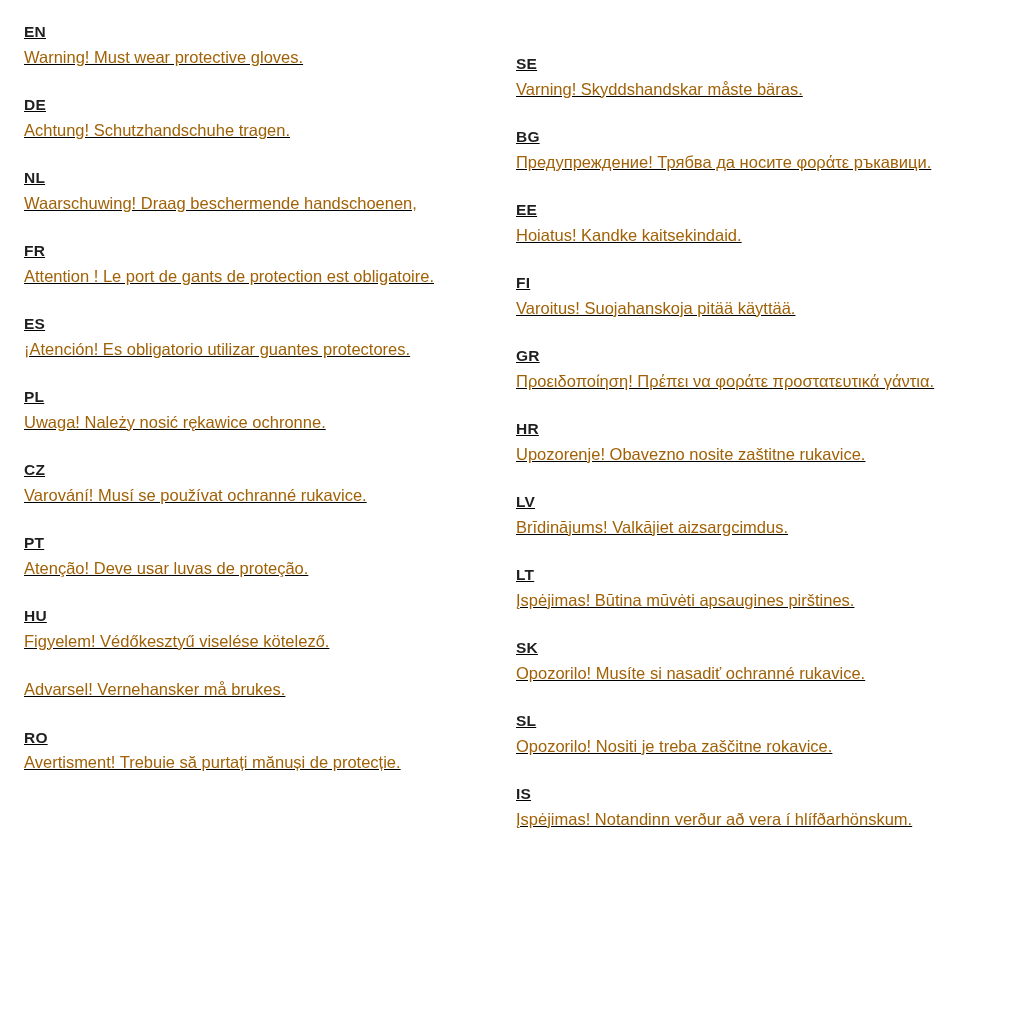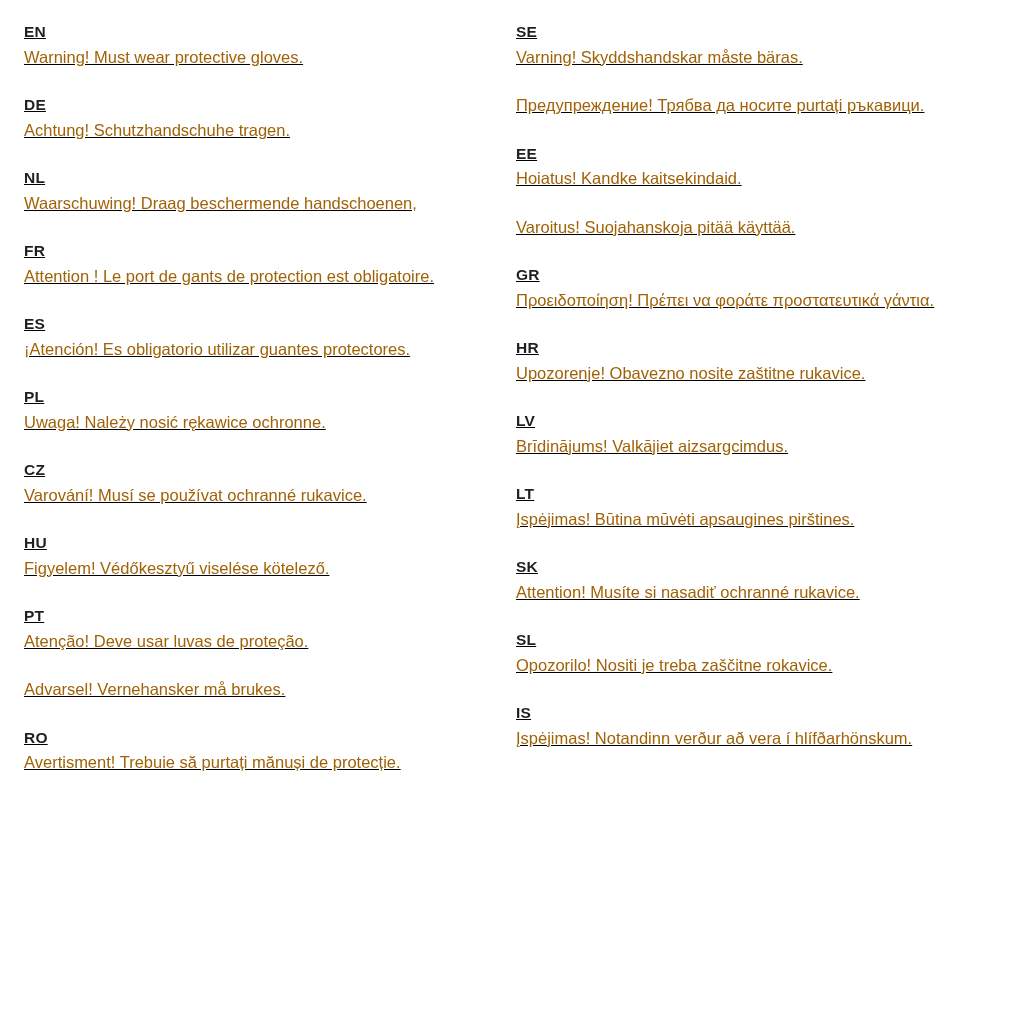--- a/index.html
+++ b/index.html
@@ -26,7 +26,7 @@
     box-sizing: border-box;
   }
   .col-left  { width: 466px; }
-  .col-right { width: 482px; }
+  .col-right { width: 482px; margin-top: 32px; }
   .entry {
     margin-bottom: 24px;
   }

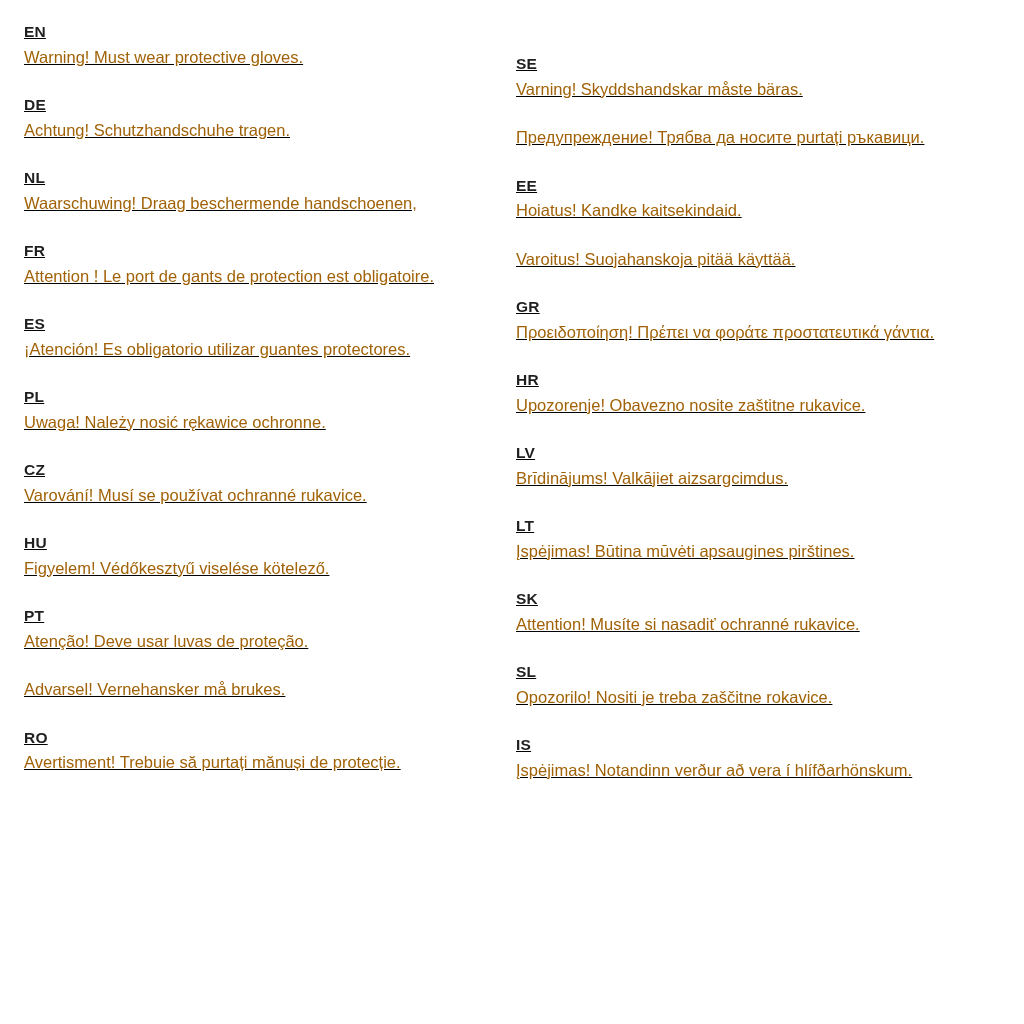--- a/index.html
+++ b/index.html
@@ -113,6 +113,7 @@
   </div>
 
   <div class="entry">
+    <div class="code">BG</div>
     <div class="text">Предупреждение! Трябва да носите purtați ръкавици.</div>
   </div>
 

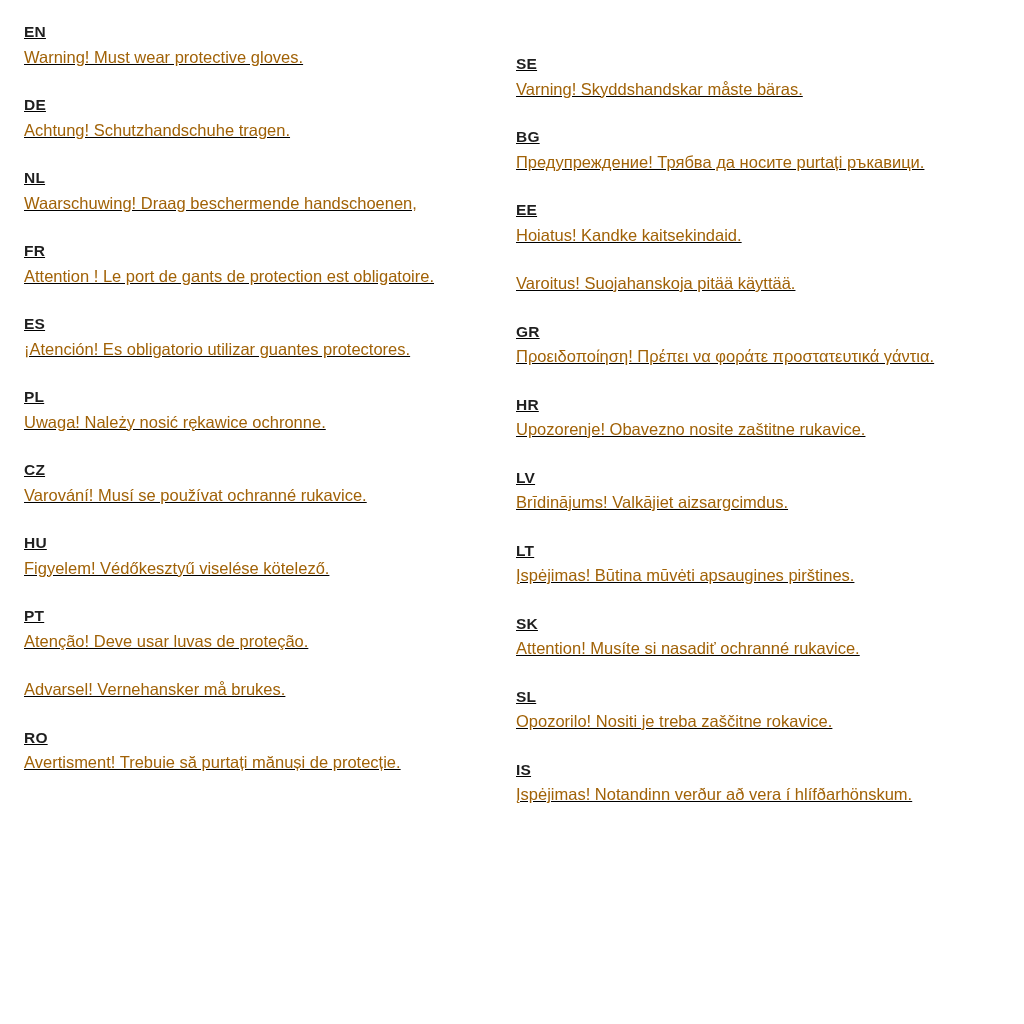--- a/index.html
+++ b/index.html
@@ -114,7 +114,7 @@
 
   <div class="entry">
     <div class="code">BG</div>
-    <div class="text">Предупреждение! Трябва да носите purtați ръкавици.</div>
+    <div class="text">Предупреждение! Трябва да носите φοράτε ръкавици.</div>
   </div>
 
   <div class="entry">

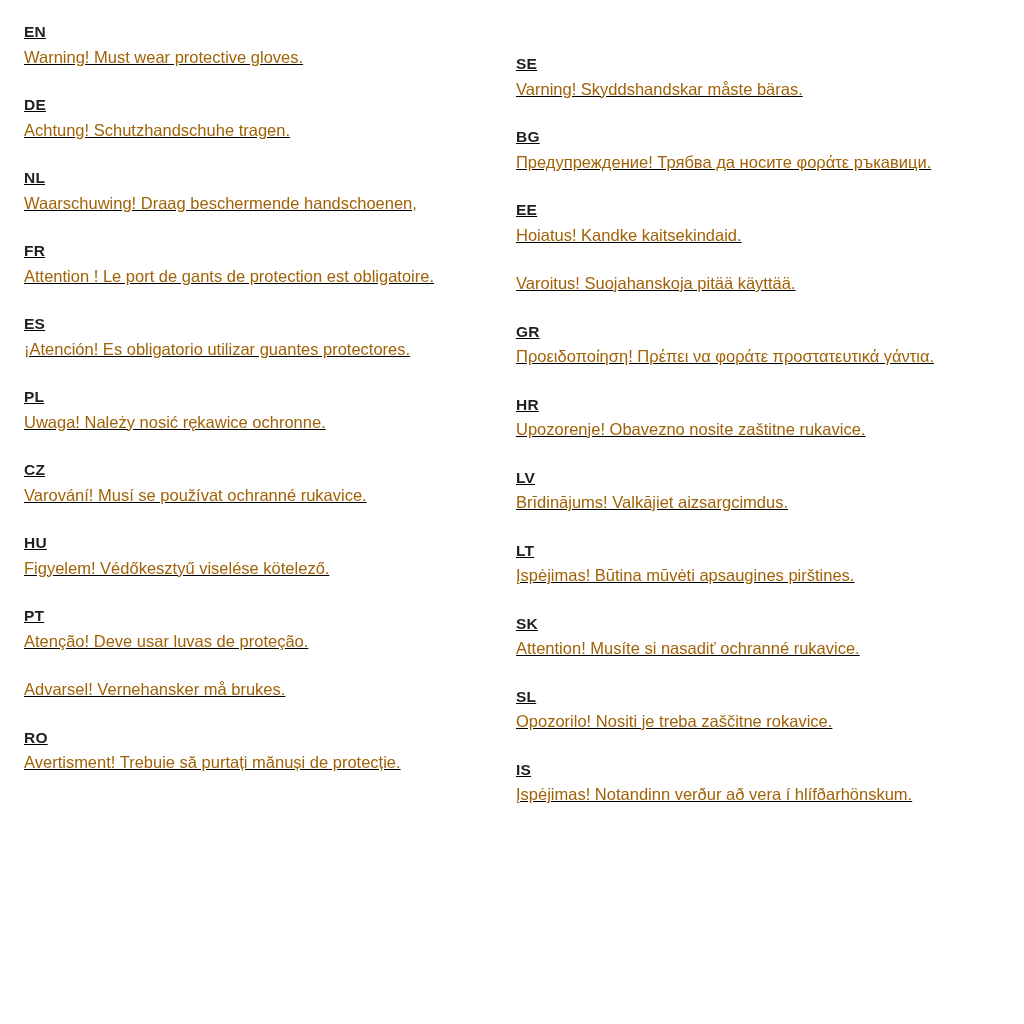--- a/index.html
+++ b/index.html
@@ -123,6 +123,7 @@
   </div>
 
   <div class="entry">
+    <div class="code">FI</div>
     <div class="text">Varoitus! Suojahanskoja pitää käyttää.</div>
   </div>
 

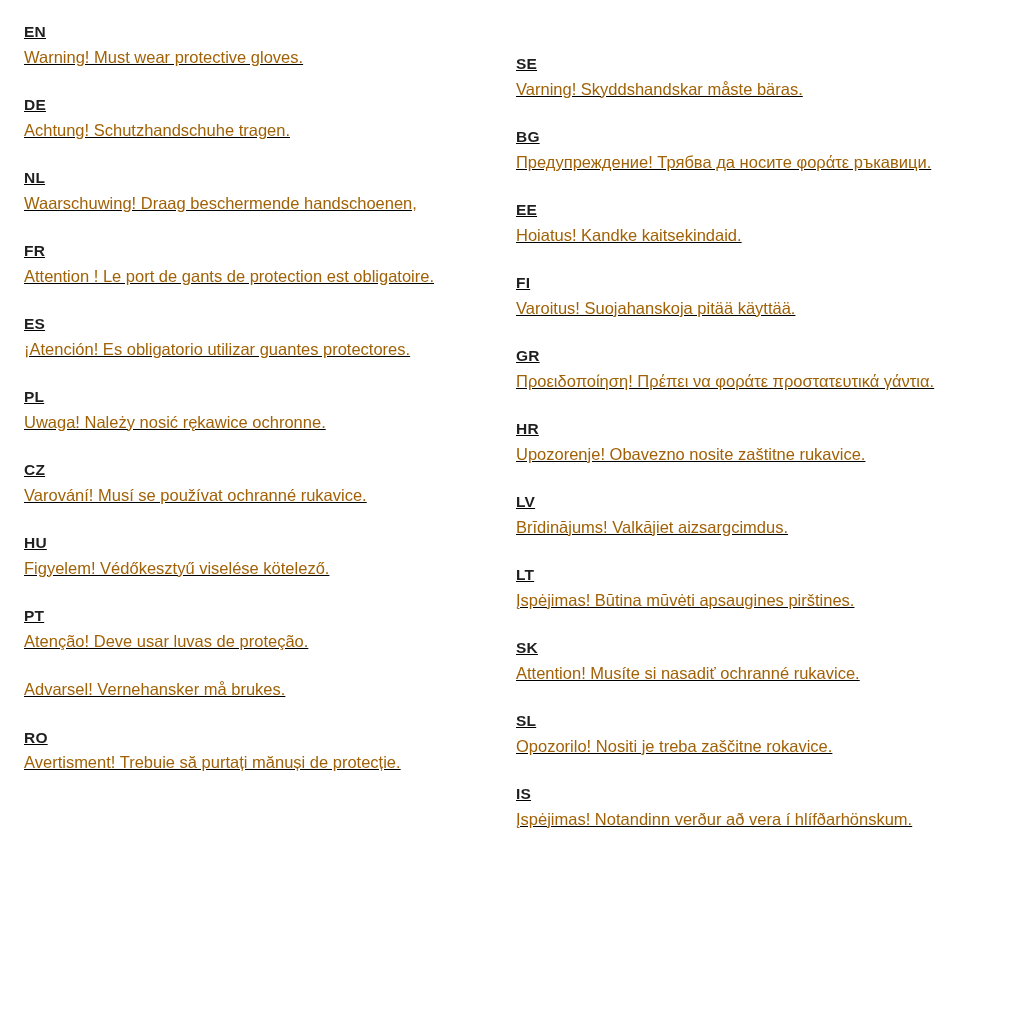--- a/index.html
+++ b/index.html
@@ -88,13 +88,13 @@
 
 
   <div class="entry">
-    <div class="code">HU</div>
-    <div class="text">Figyelem! Védőkesztyű viselése kötelező.</div>
+    <div class="code">PT</div>
+    <div class="text">Atenção! Deve usar luvas de proteção.</div>
   </div>
 
   <div class="entry">
-    <div class="code">PT</div>
-    <div class="text">Atenção! Deve usar luvas de proteção.</div>
+    <div class="code">HU</div>
+    <div class="text">Figyelem! Védőkesztyű viselése kötelező.</div>
   </div>
 
   <div class="entry">

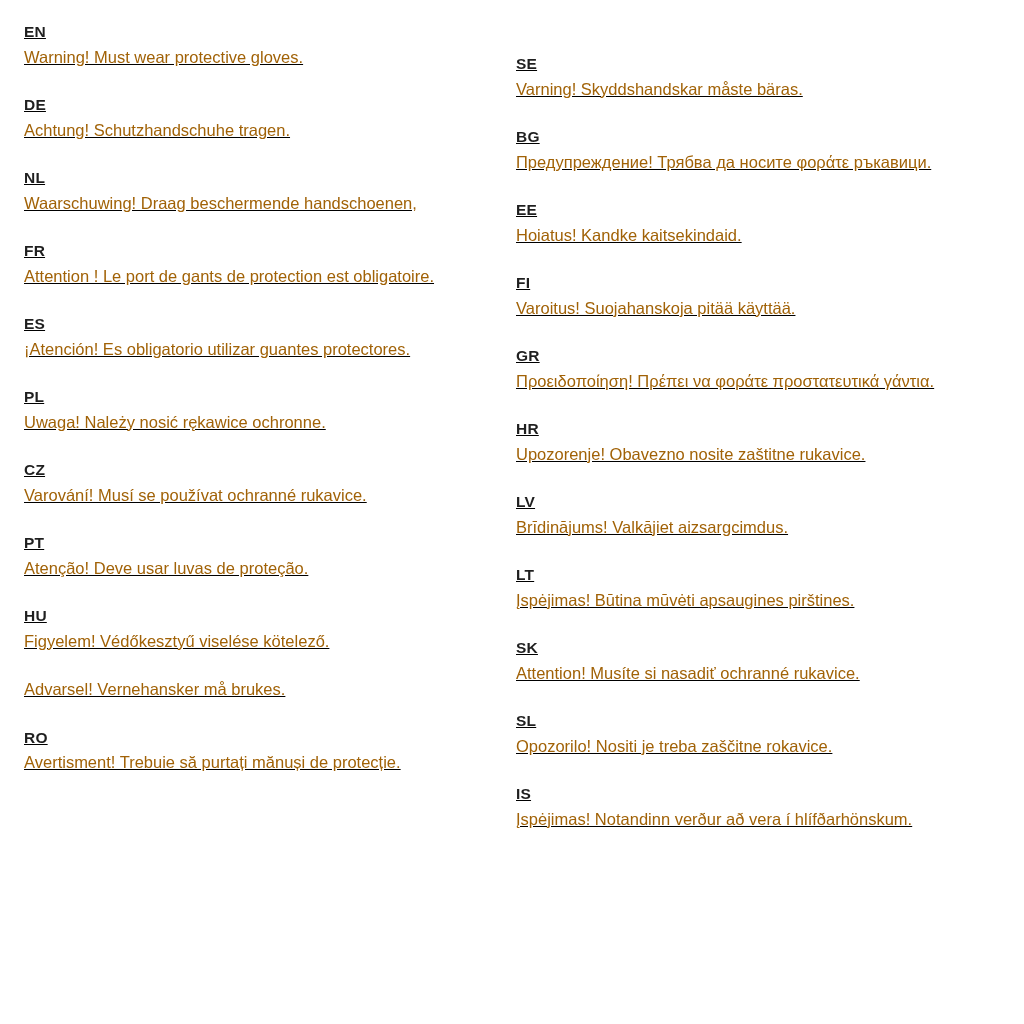--- a/index.html
+++ b/index.html
@@ -149,7 +149,7 @@
 
   <div class="entry">
     <div class="code">SK</div>
-    <div class="text">Attention! Musíte si nasadiť ochranné rukavice.</div>
+    <div class="text">Opozorilo! Musíte si nasadiť ochranné rukavice.</div>
   </div>
 
   <div class="entry">

